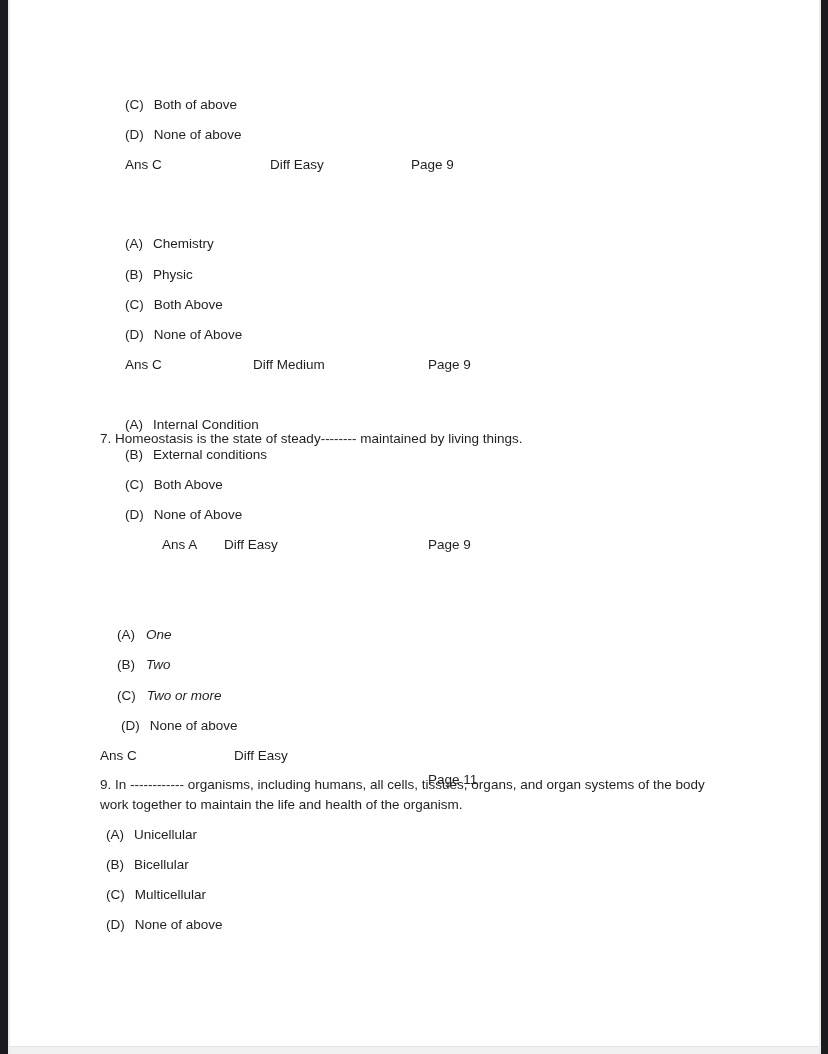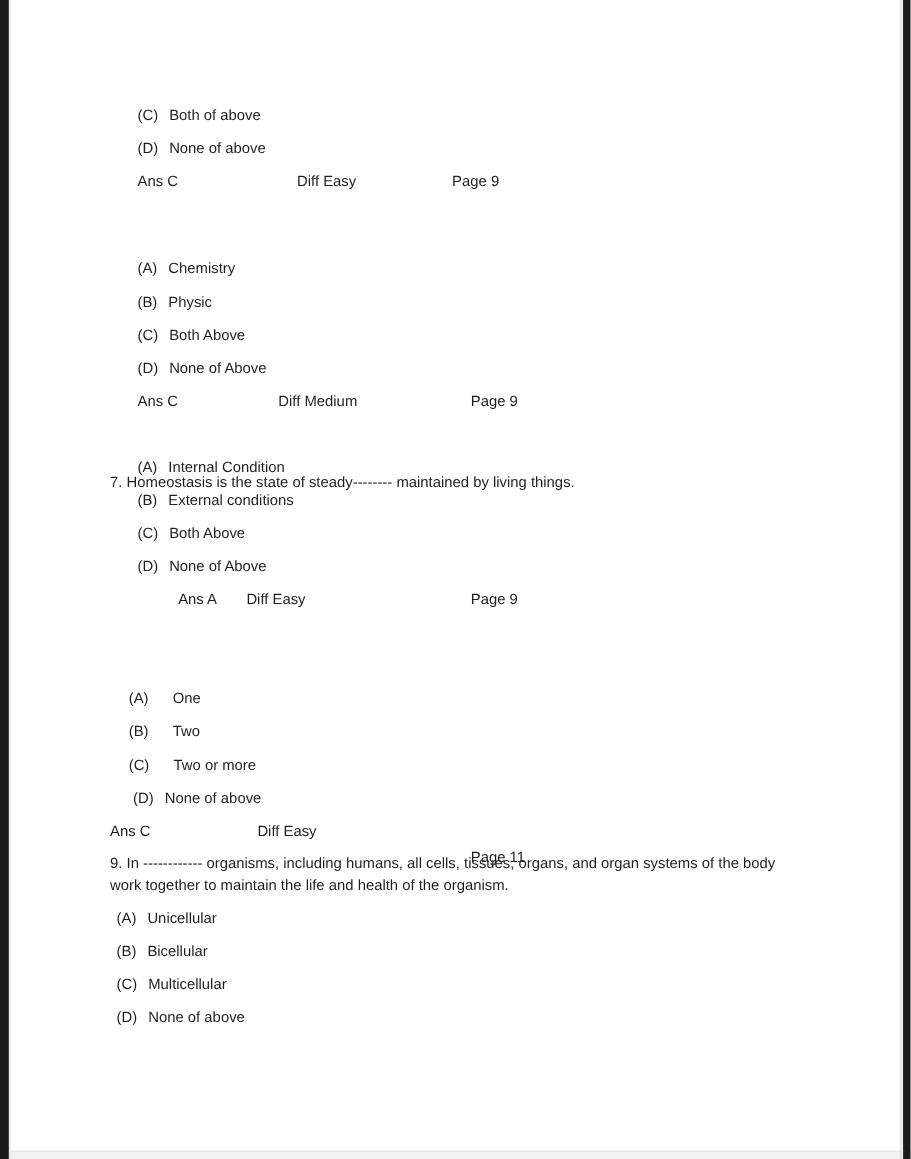--- a/index.html
+++ b/index.html
@@ -62,7 +62,7 @@
   .opt .optlabel { flex: 0 0 auto; }
   .opt .opttext  { flex: 0 0 auto; }
   .gap10 .opttext { margin-left: 10px; }
-  .gap5  .opttext { margin-left: 22px; }
+  .gap5  .opttext { margin-left: 11px; font-style: italic; }
   .ansrow span { position: absolute; top: 0; }
 </style>
 </head>

